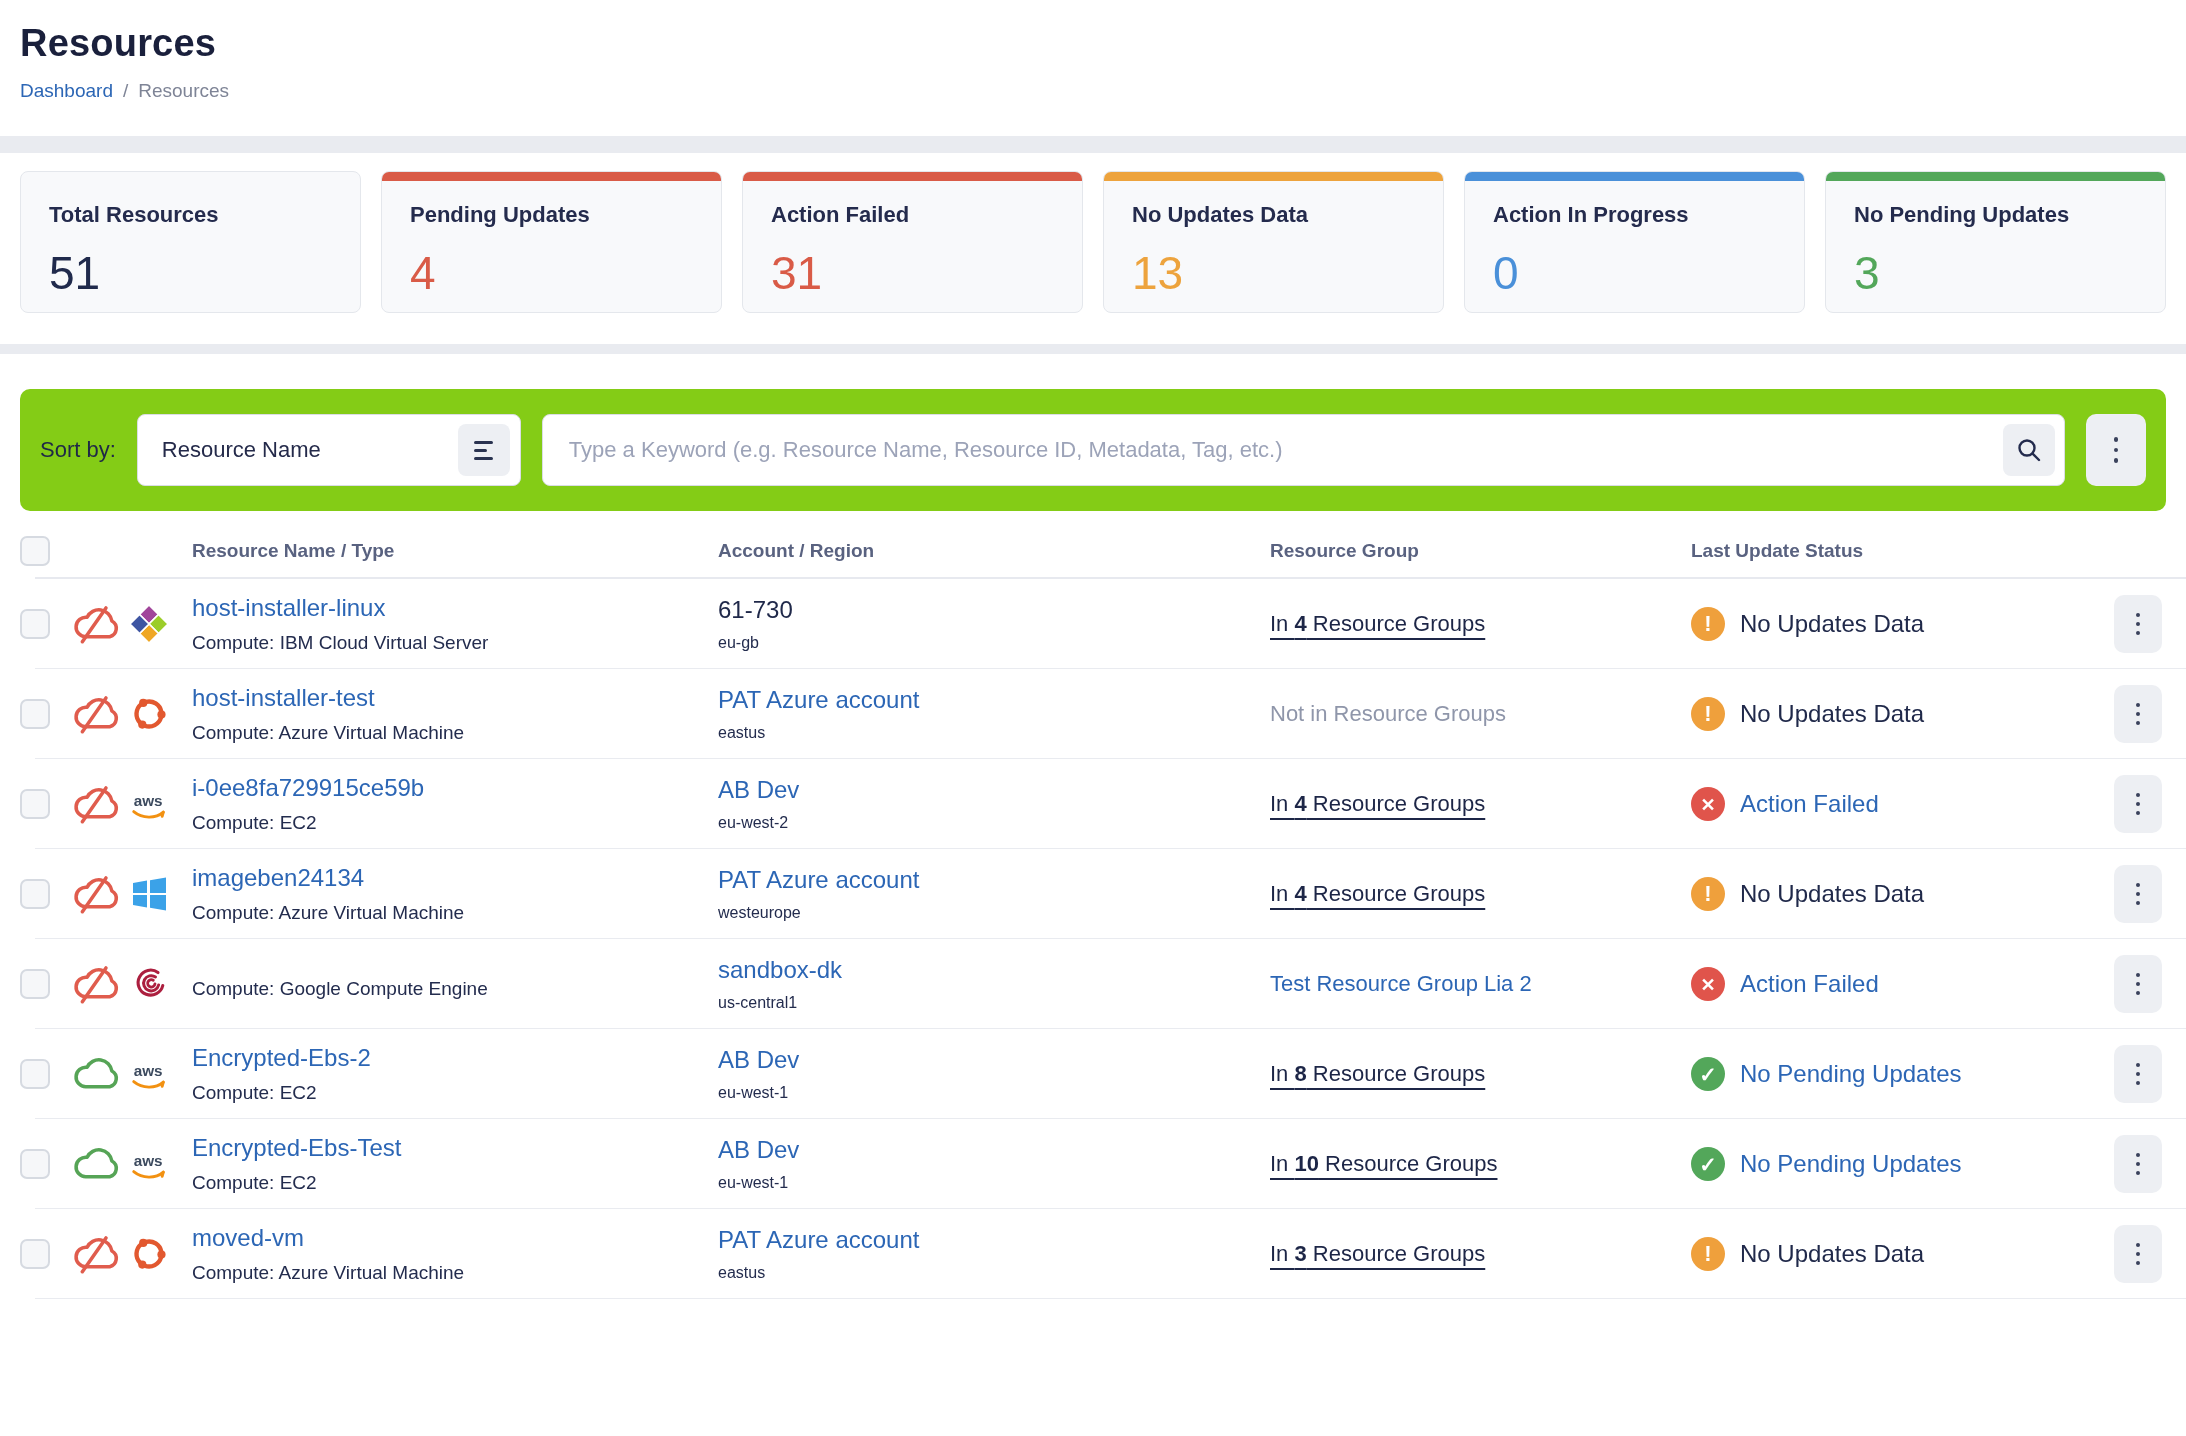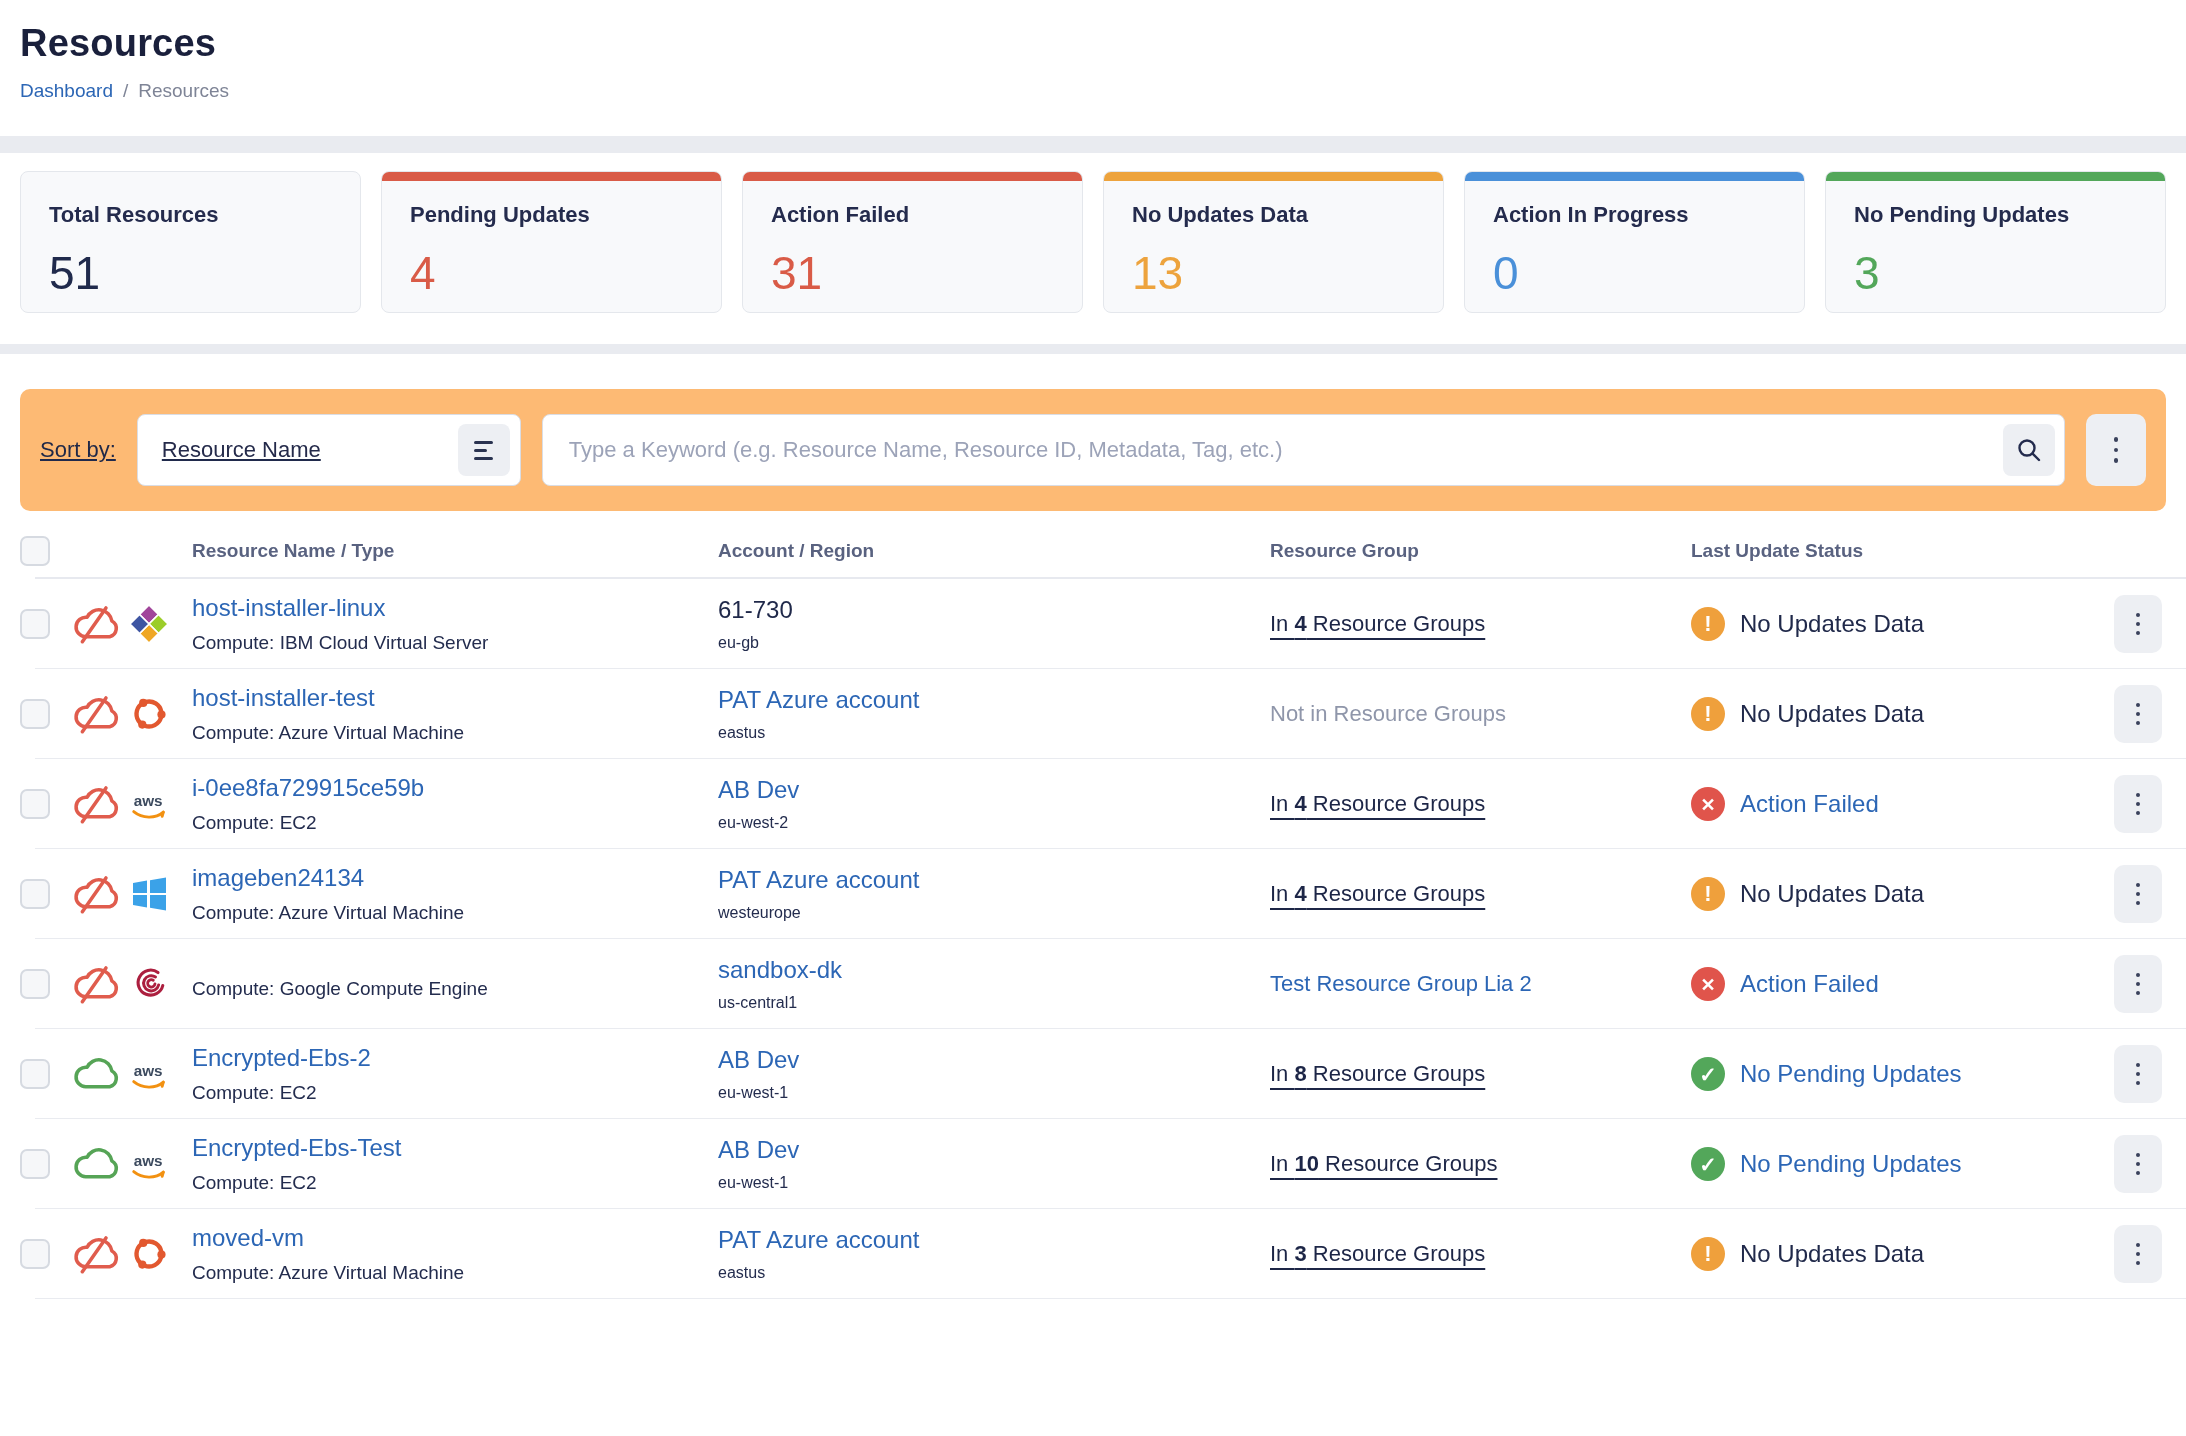--- a/index.html
+++ b/index.html
@@ -28,8 +28,8 @@
   .stat-value { font-size:46px; font-weight:500; margin-top:18px; }
 
   
-  .toolbar { margin:35px 20px 0 20px; height:122px; background:#fdba74; border-radius:10px;
-    display:flex; align-items:center; padding:0 20px; gap:21px;text-decoration:underline; }
+  .toolbar { margin:35px 20px 0 20px; height:122px; background:#84cc16; border-radius:10px;
+    display:flex; align-items:center; padding:0 20px; gap:21px; }
   .sort-label { font-size:22px; color:#1F2847; white-space:nowrap; margin-left:0; }
   .sort-select { width:384px; height:72px; background:#fff; border:1px solid #DADDE4; border-radius:8px;
     display:flex; align-items:center; padding:0 10px 0 24px; cursor:pointer; }

